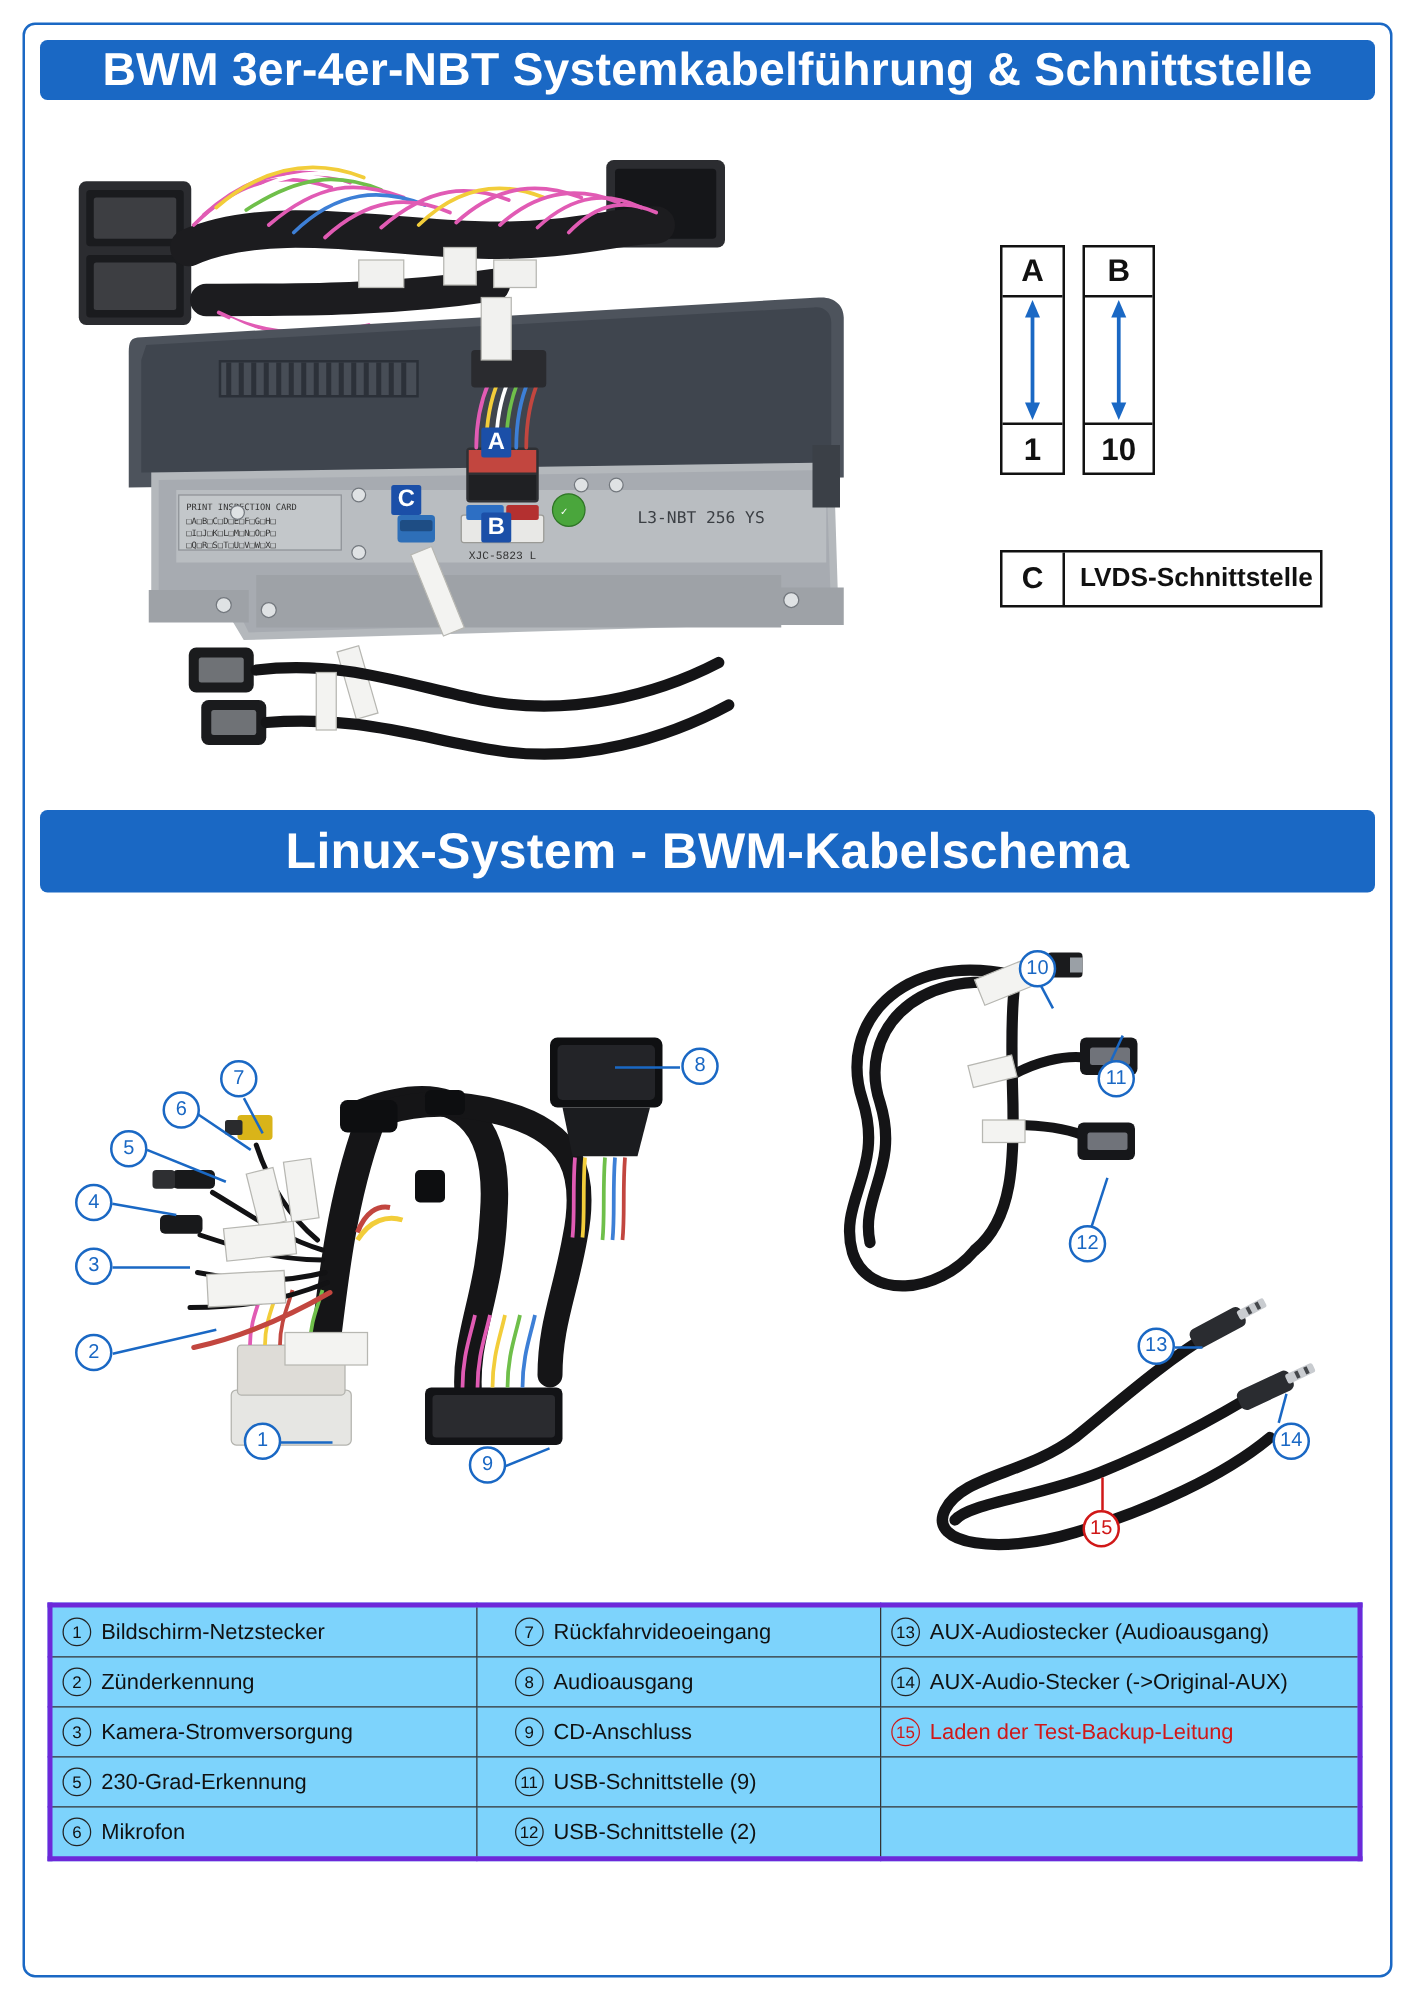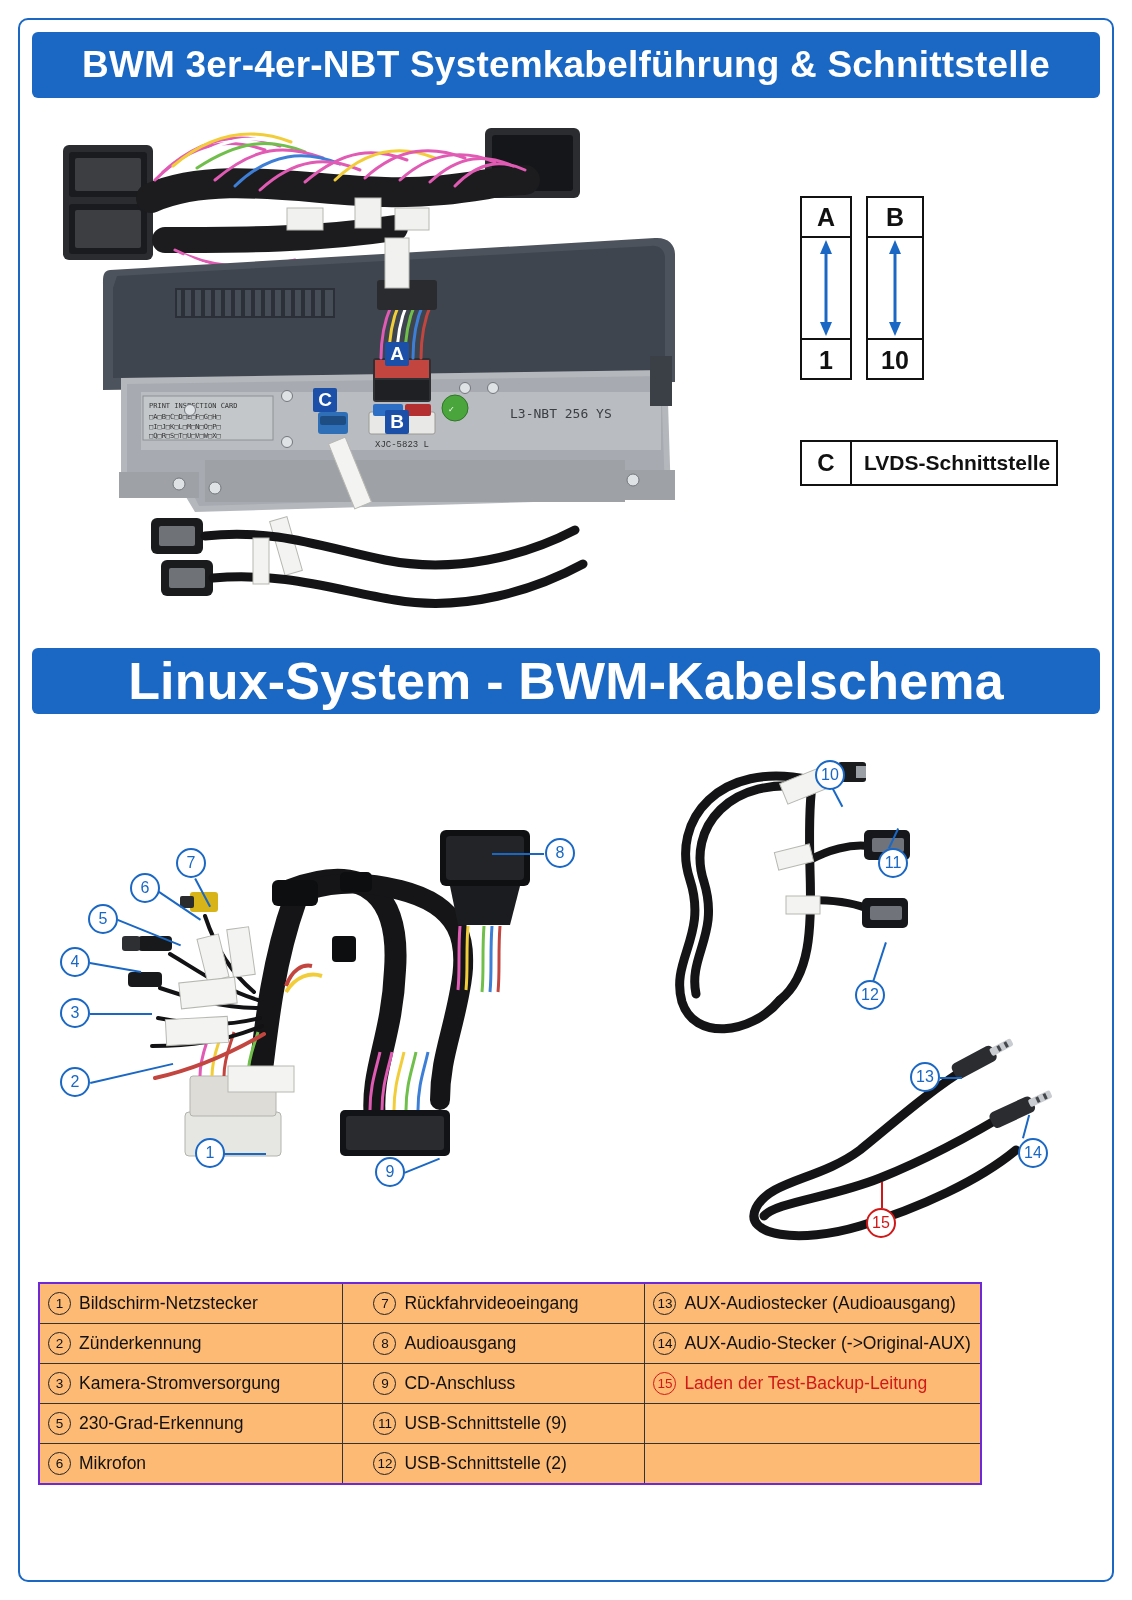--- a/index.html
+++ b/index.html
@@ -48,7 +48,7 @@
     left: 32px;
     top: 32px;
     width: 1068px;
-    height: 66px;
+    height: 48px;
     font-size: 37px;
     text-align: right;
   }

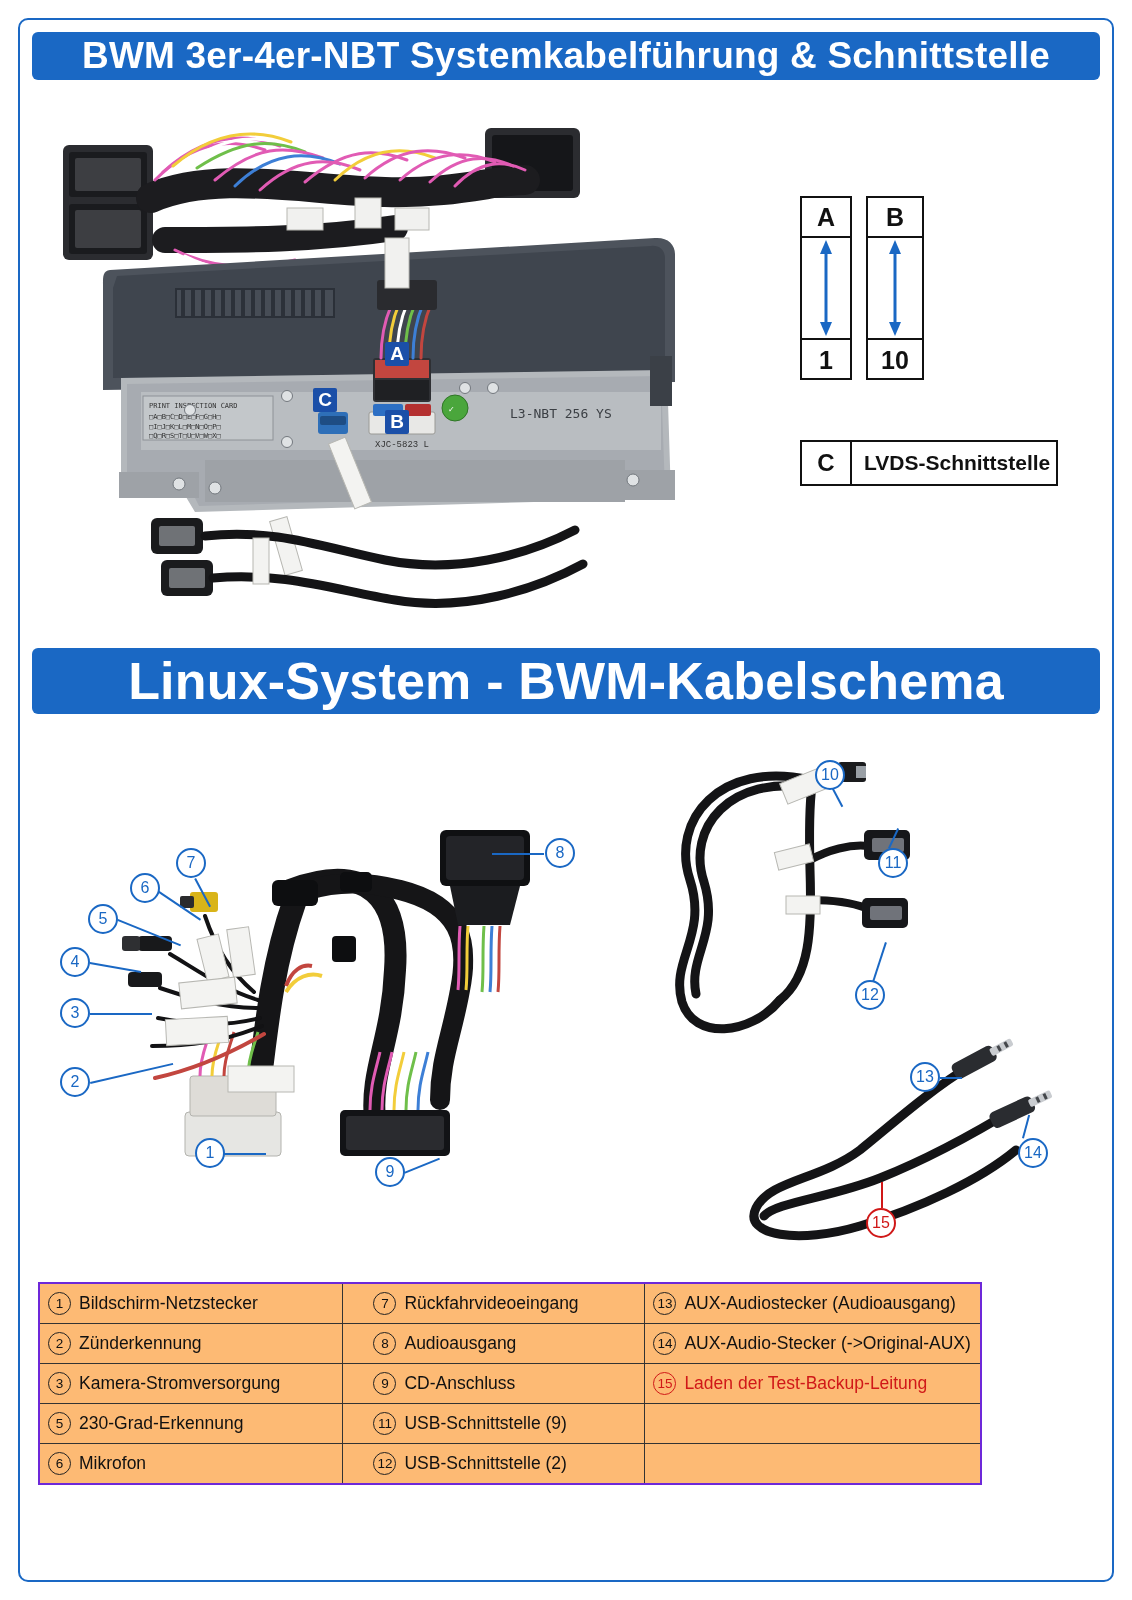--- a/index.html
+++ b/index.html
@@ -57,7 +57,7 @@
     top: 648px;
     width: 1068px;
     height: 66px;
-    font-size: 52px;
+    font-size: 40px;
   }
 
   

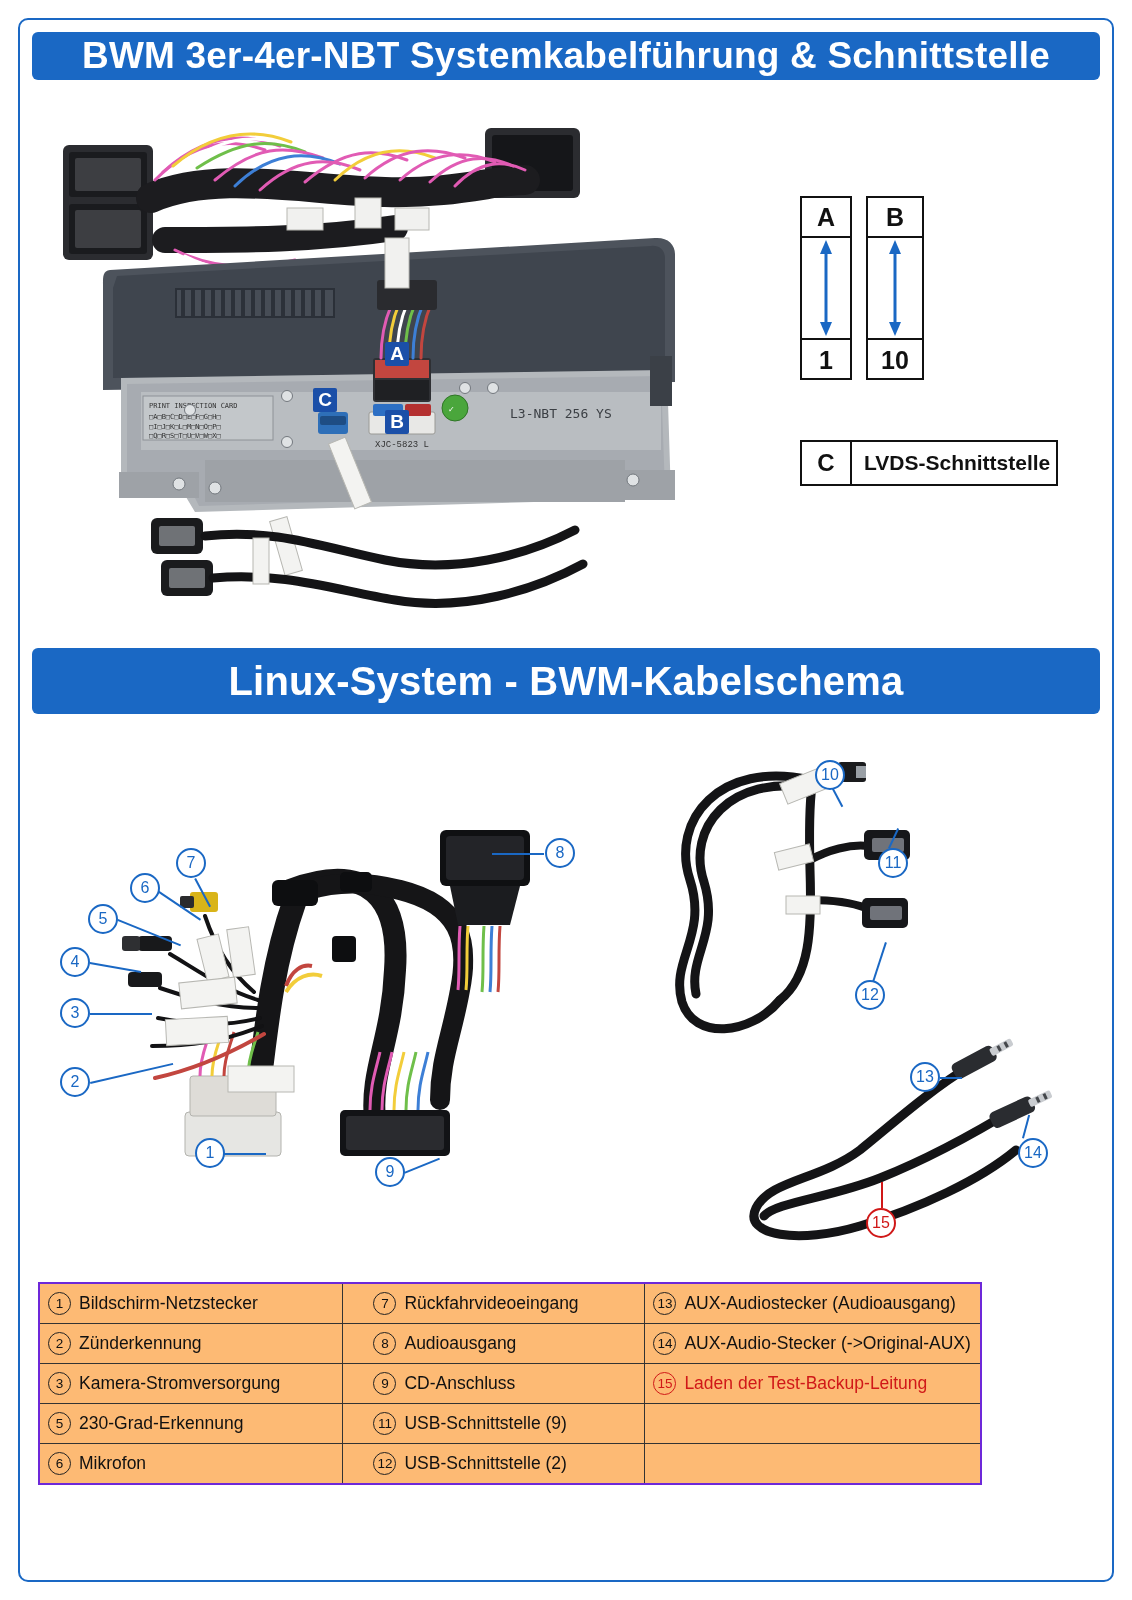--- a/index.html
+++ b/index.html
@@ -174,11 +174,11 @@
     position: absolute;
     left: 38px;
     top: 1282px;
-    width: 944px;
-    border: 2px solid #6d28d9;
+    width: 1052px;
+    border: 4px solid #6d28d9;
     border-collapse: collapse;
     box-sizing: border-box;
-    background: #fdba74;
+    background: #7dd3fc;
   }
   #legend-table td {
     border: 1px solid #333;

